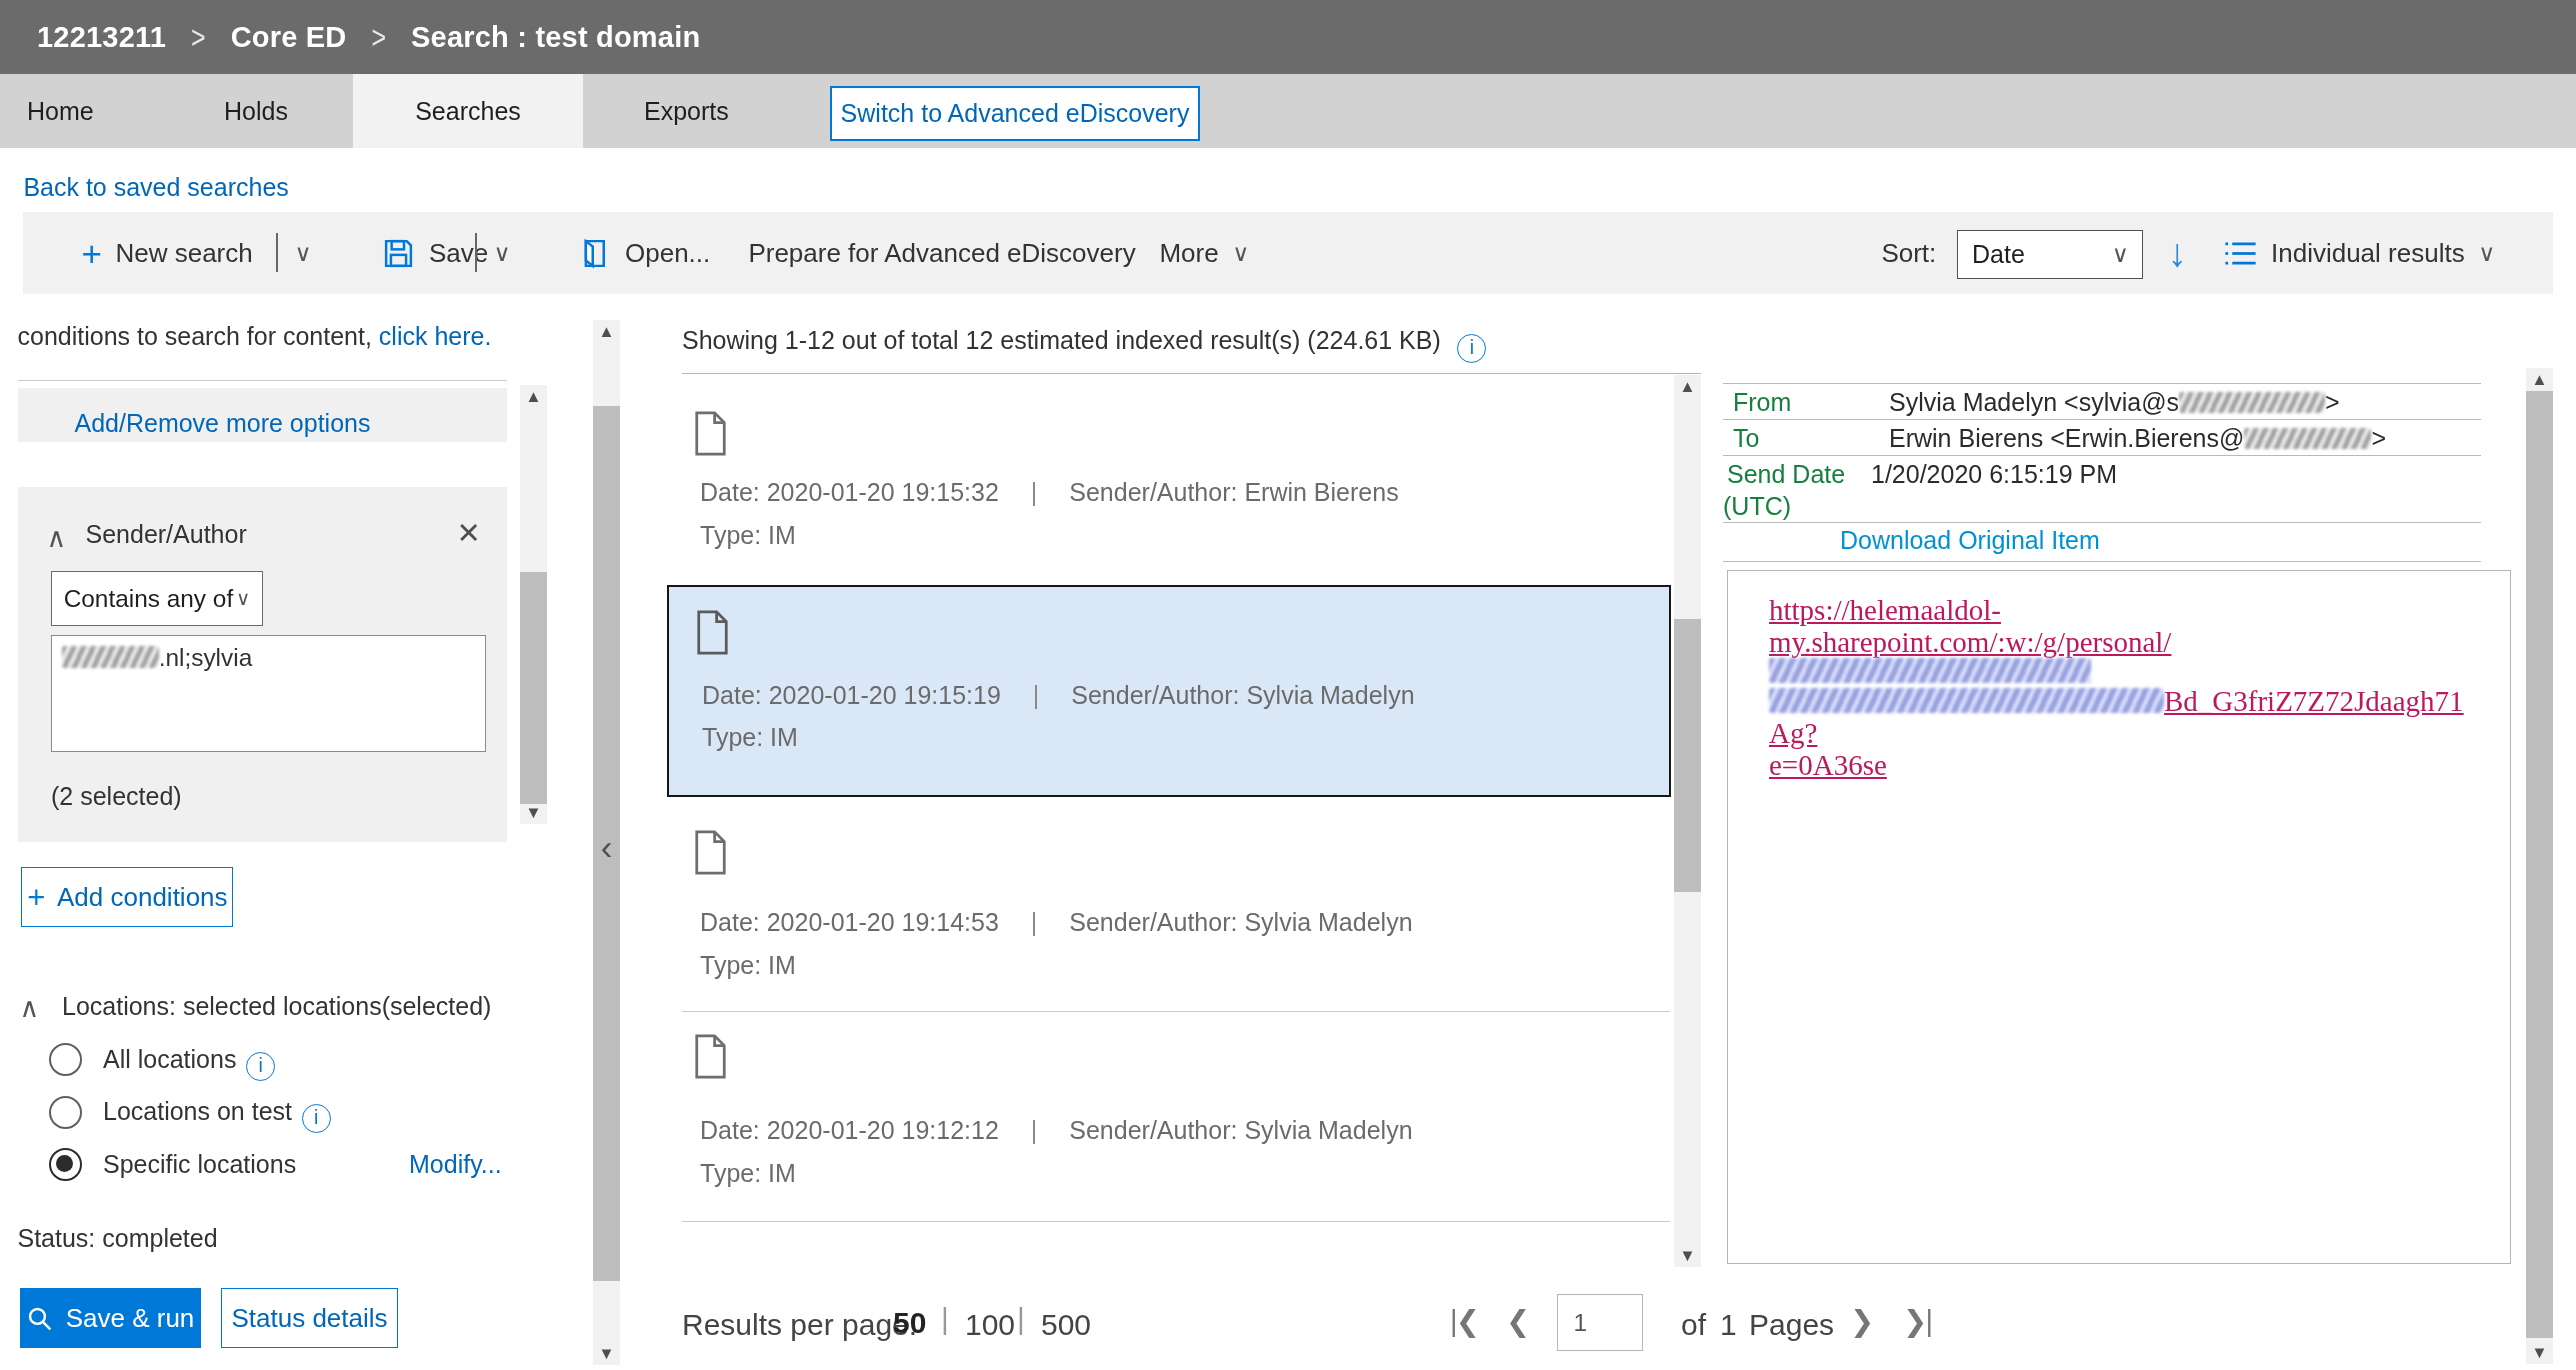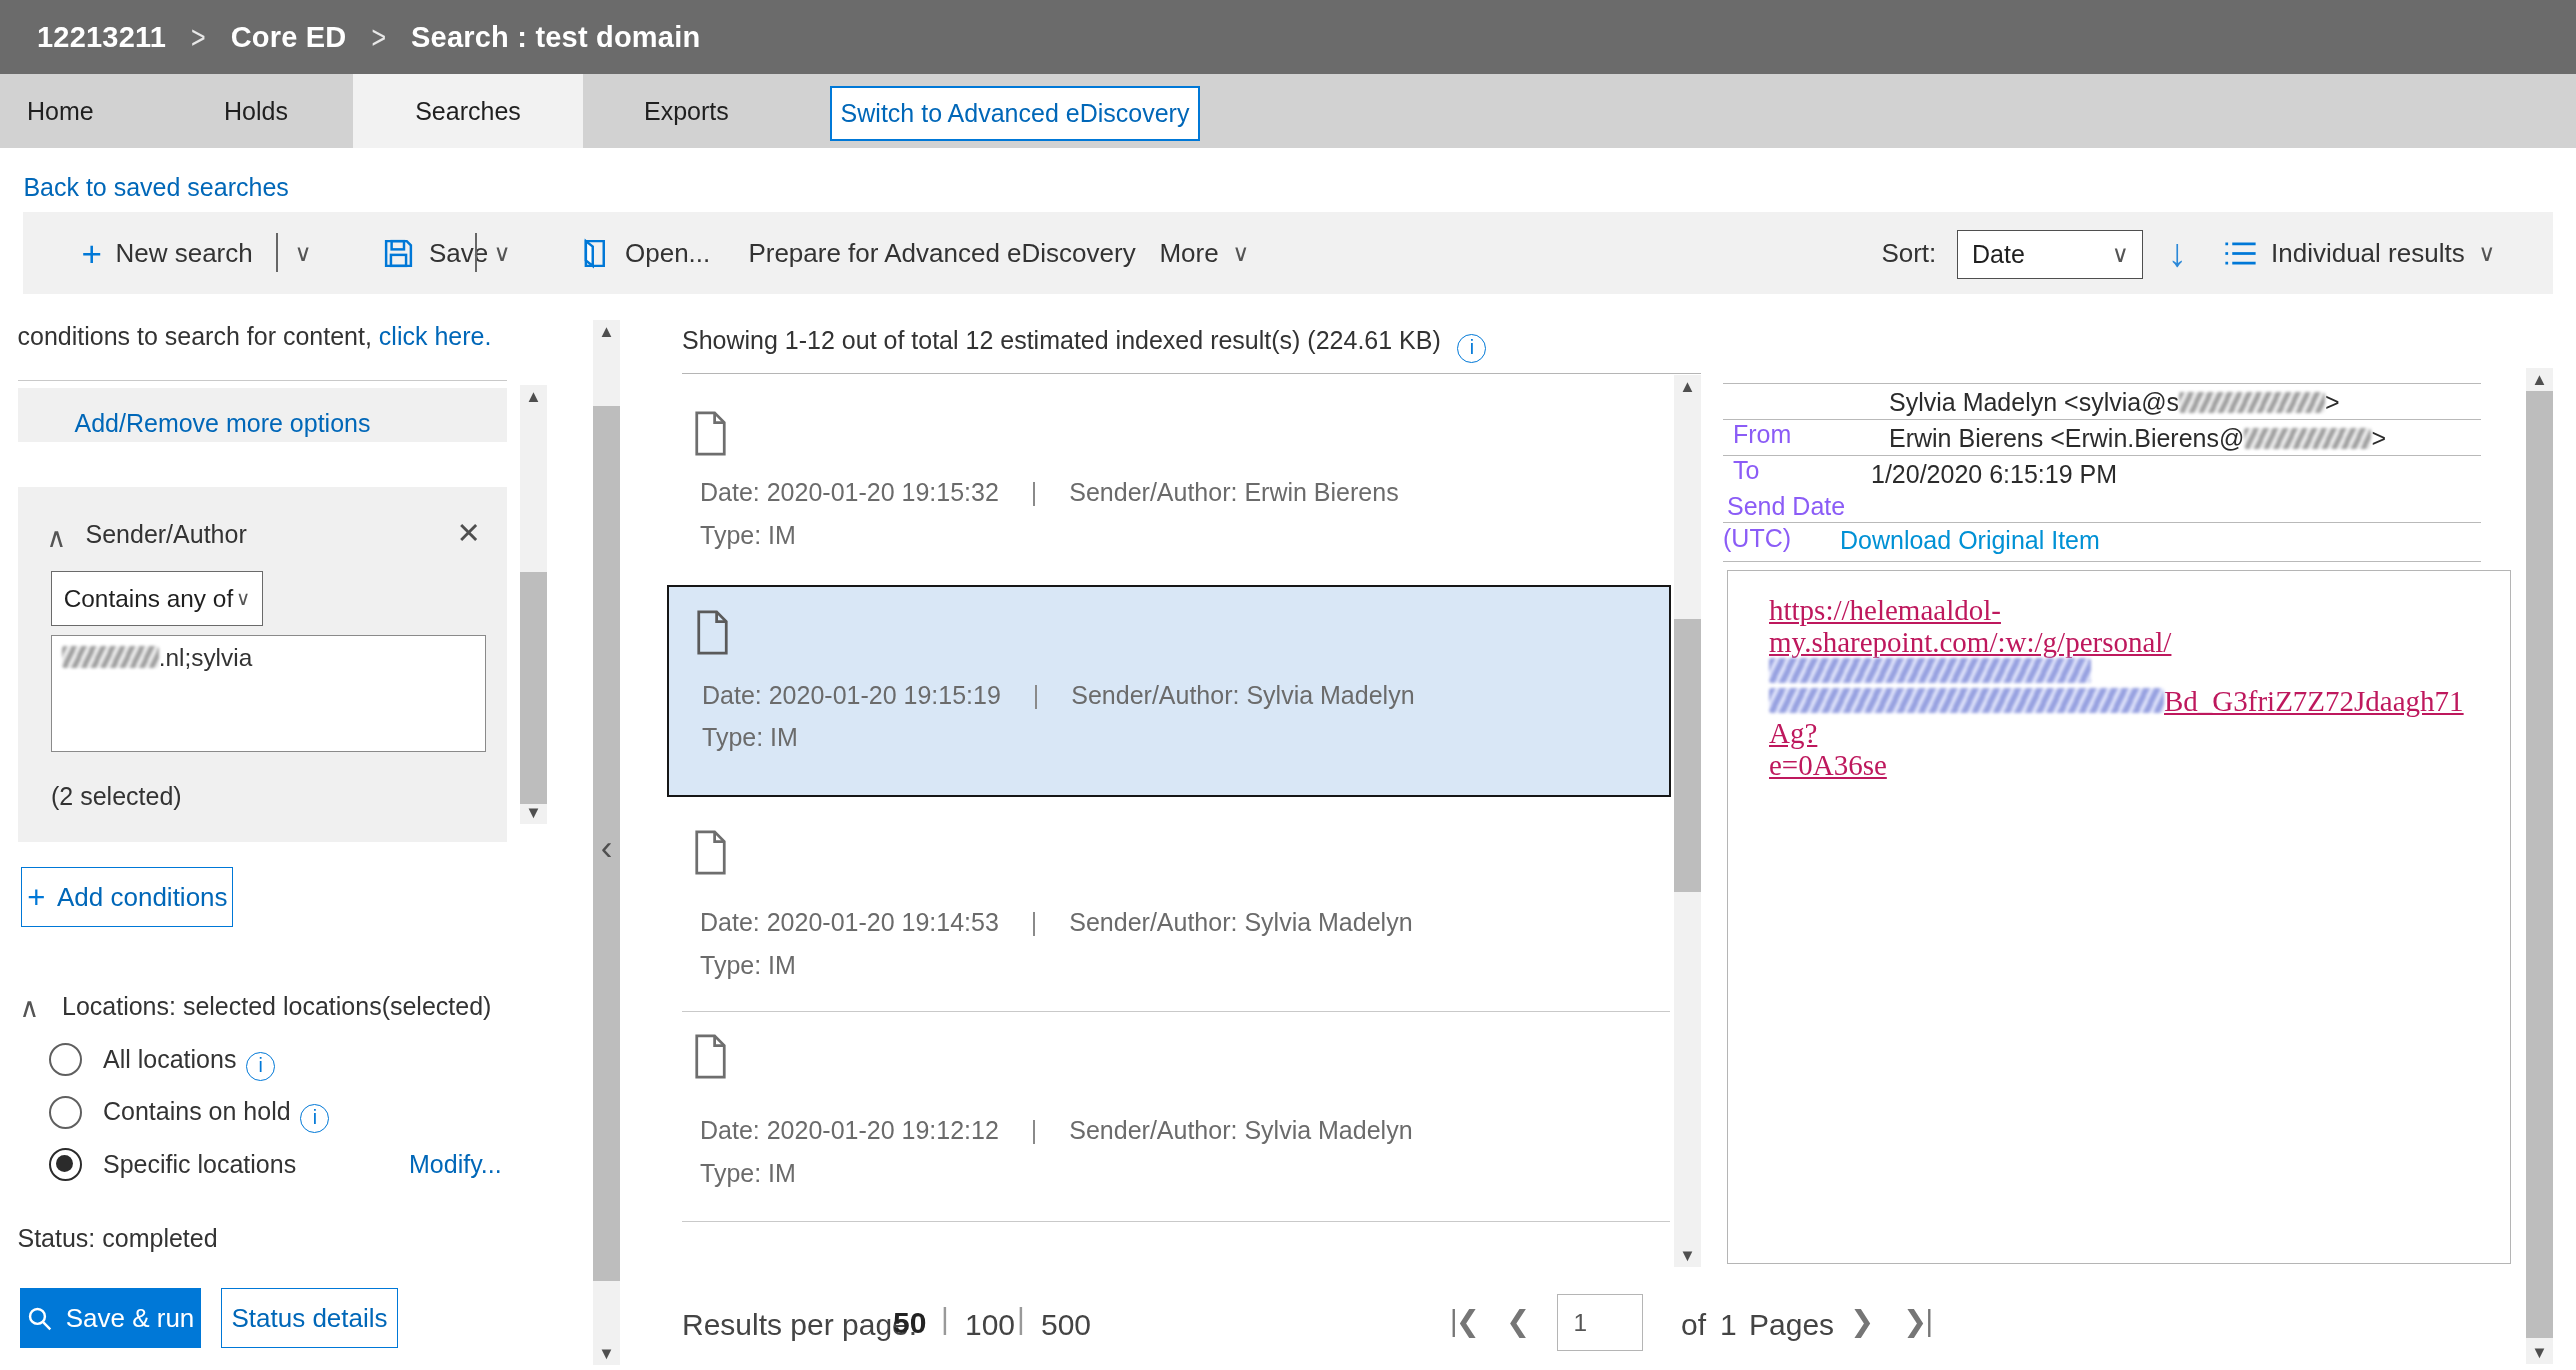--- a/index.html
+++ b/index.html
@@ -90,7 +90,7 @@
     font-family:"Liberation Sans",sans-serif; }
 
   
-  .drow-label { position:absolute; left:1733px; font-size:25px; color:#8b5cf6;margin-top:32px; }
+  .drow-label { position:absolute; left:1733px; font-size:25px; color:#15803d; }
   .drow-value { position:absolute; left:1889px; font-size:25px; color:#2b2b2b; white-space:nowrap; }
   .dline { position:absolute; left:1723px; width:758px; height:1px; background:#b9b9b9; }
   #dl-link { position:absolute; left:1840px; top:526px; font-size:25px; color:#0091d5; }

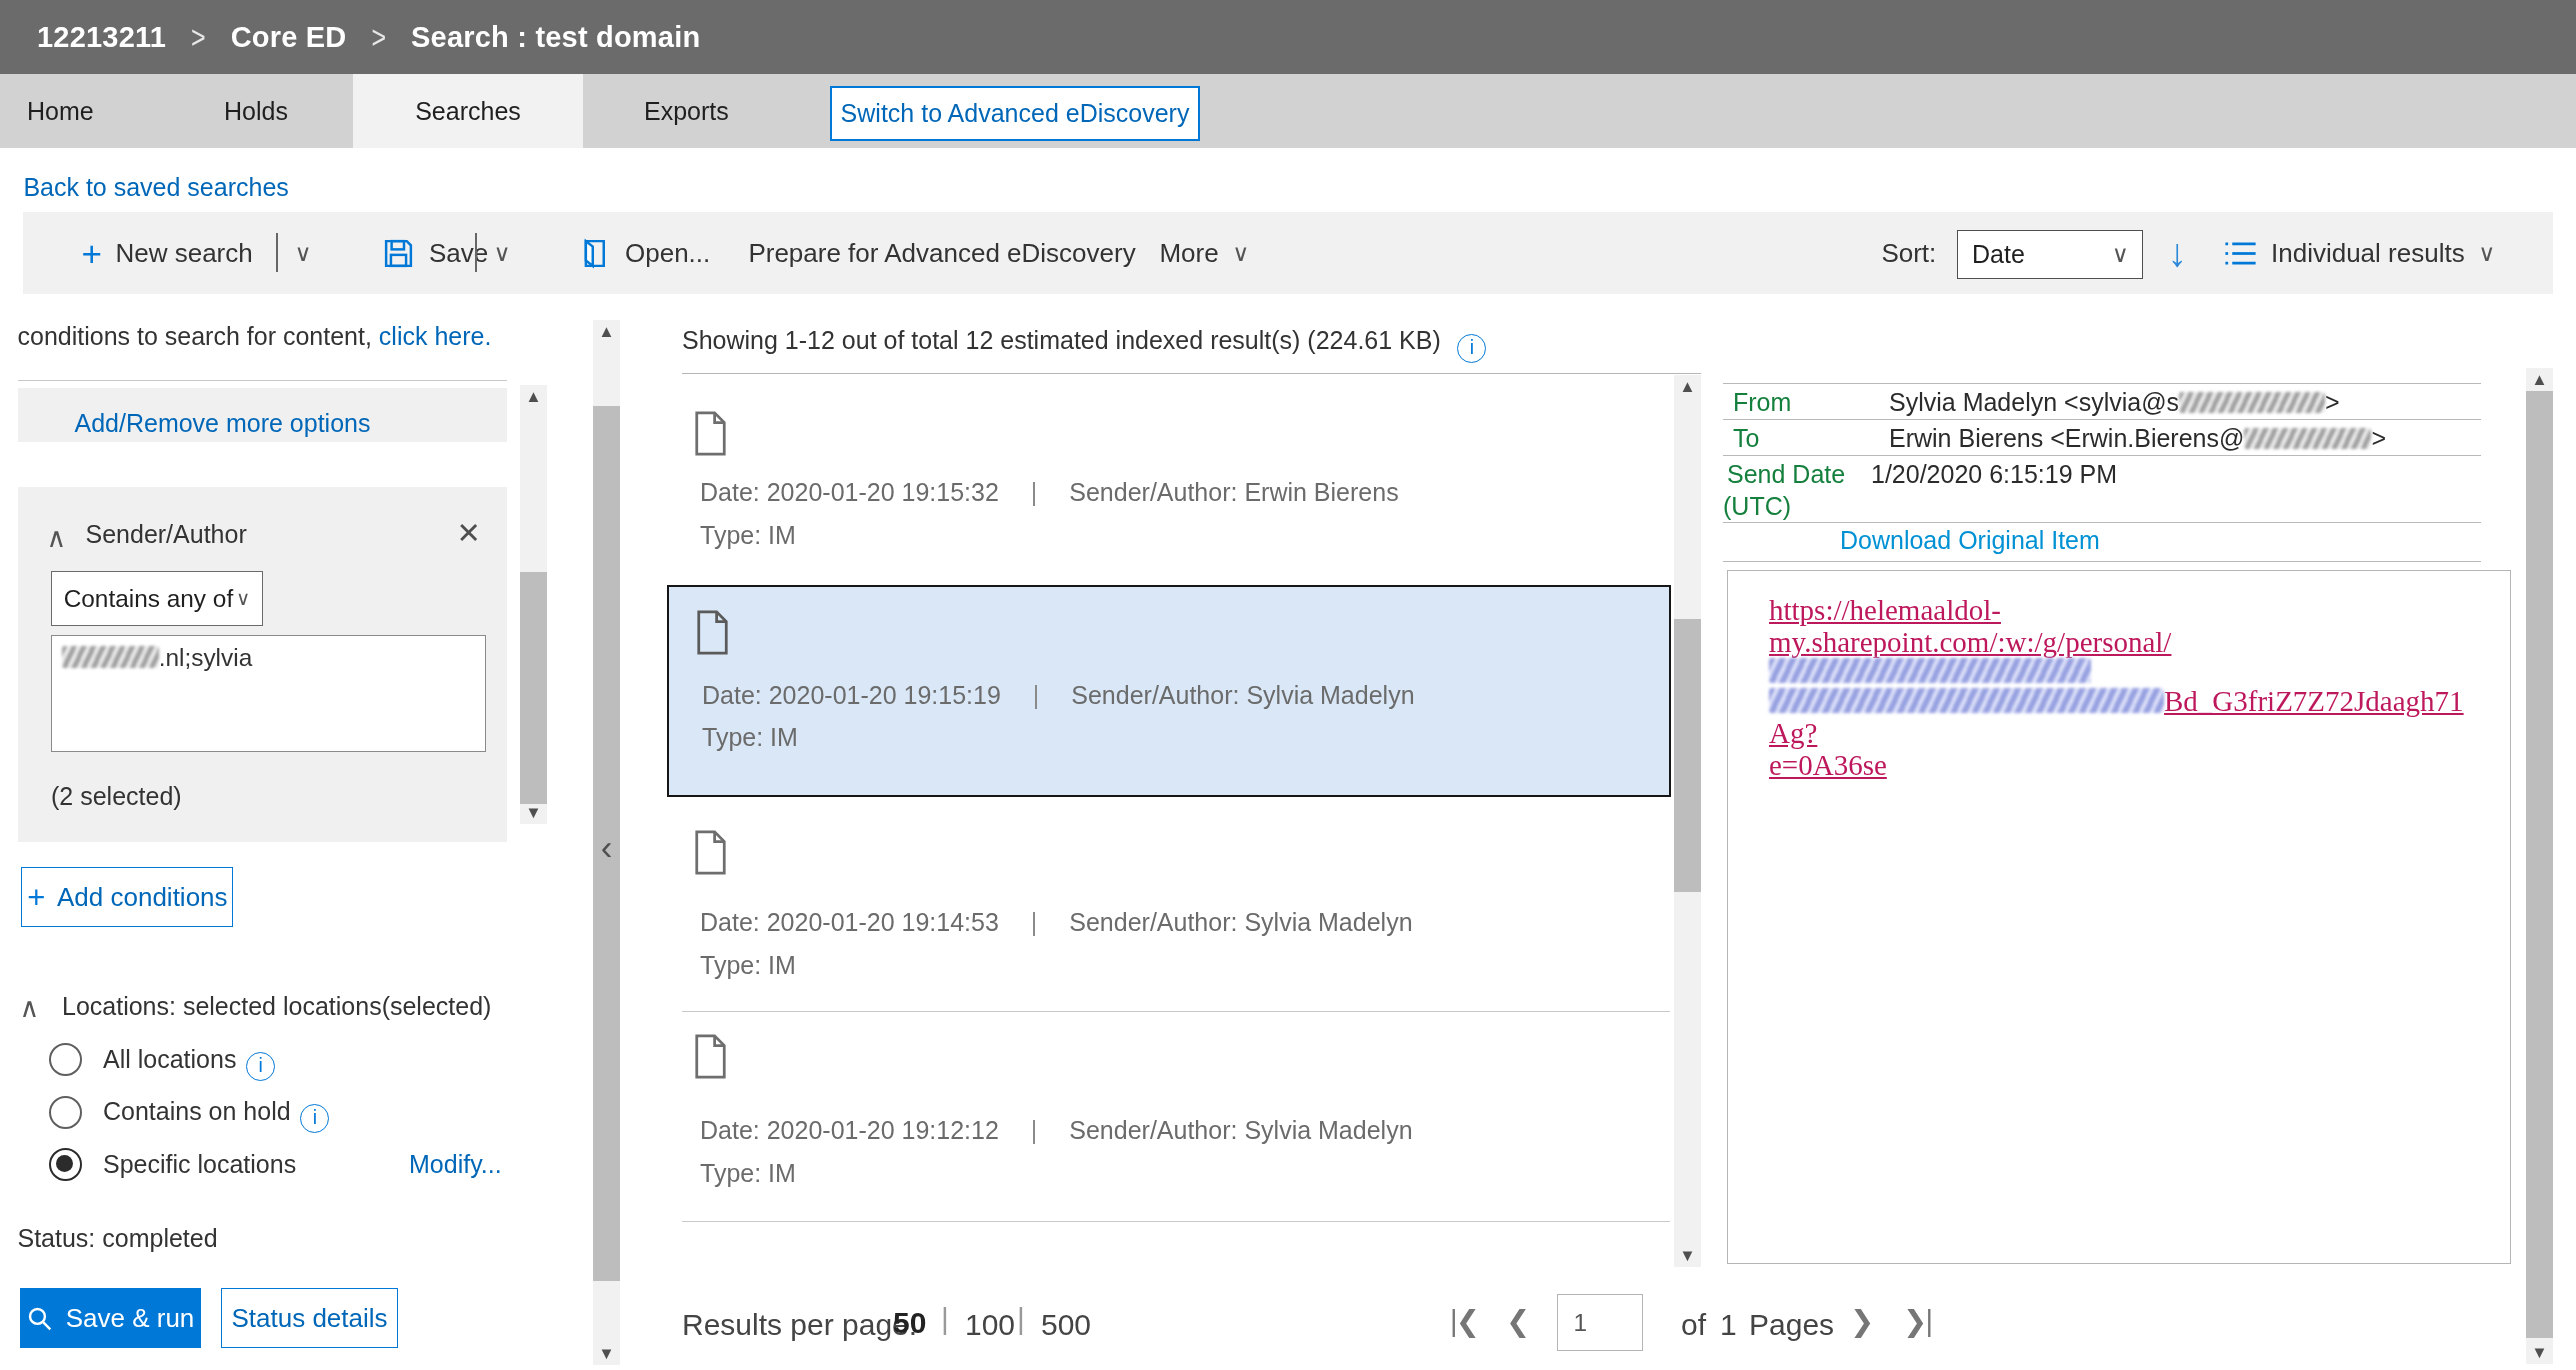--- a/index.html
+++ b/index.html
@@ -231,7 +231,7 @@
 <span class="abs lp-text" style="left:103px; top:1045px;"><span>All locations</span><span class="info-i">i</span></span>
 
 <div class="radio" style="left:49px; top:1096px;"></div>
-<span class="abs lp-text" style="left:103px; top:1097px;"><span>Contains on hold</span><span class="info-i">i</span></span>
+<span class="abs lp-text" style="left:103px; top:1097px;"><span>Locations on test</span><span class="info-i">i</span></span>
 
 <div class="radio sel" style="left:49px; top:1148px;"></div>
 <span class="abs lp-text" style="left:103px; top:1150px;">Specific locations</span>

